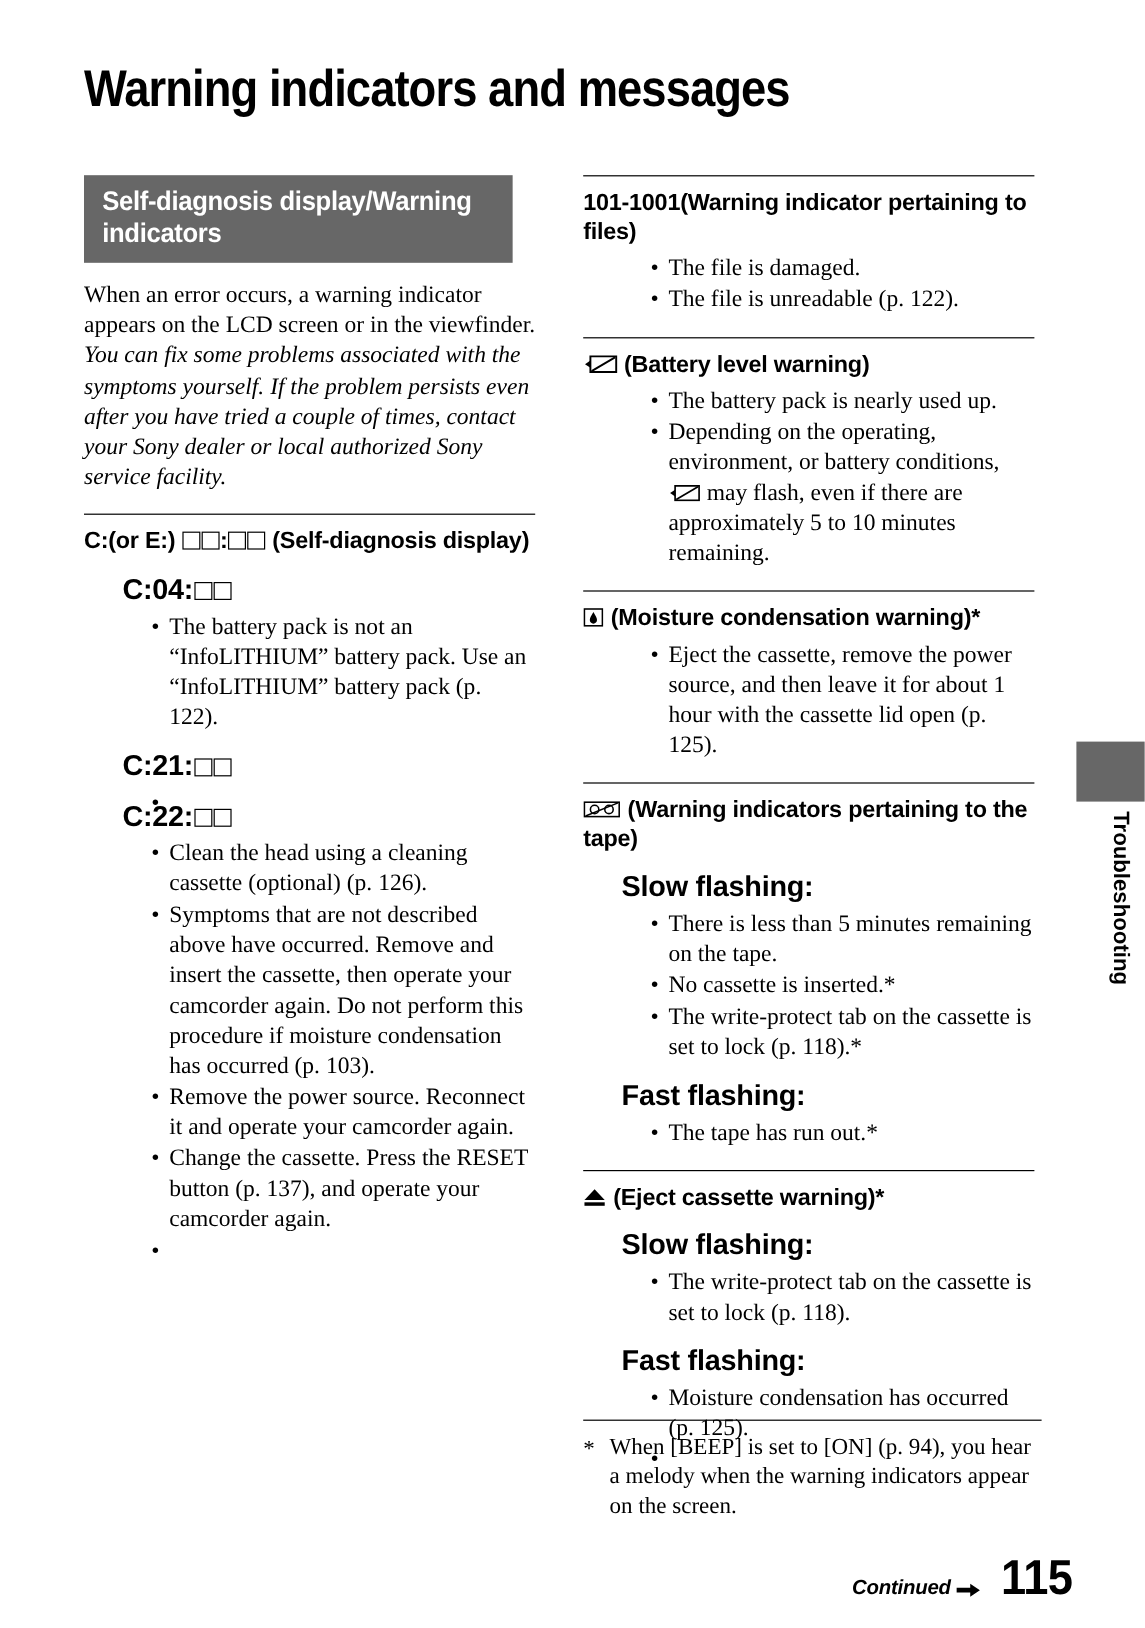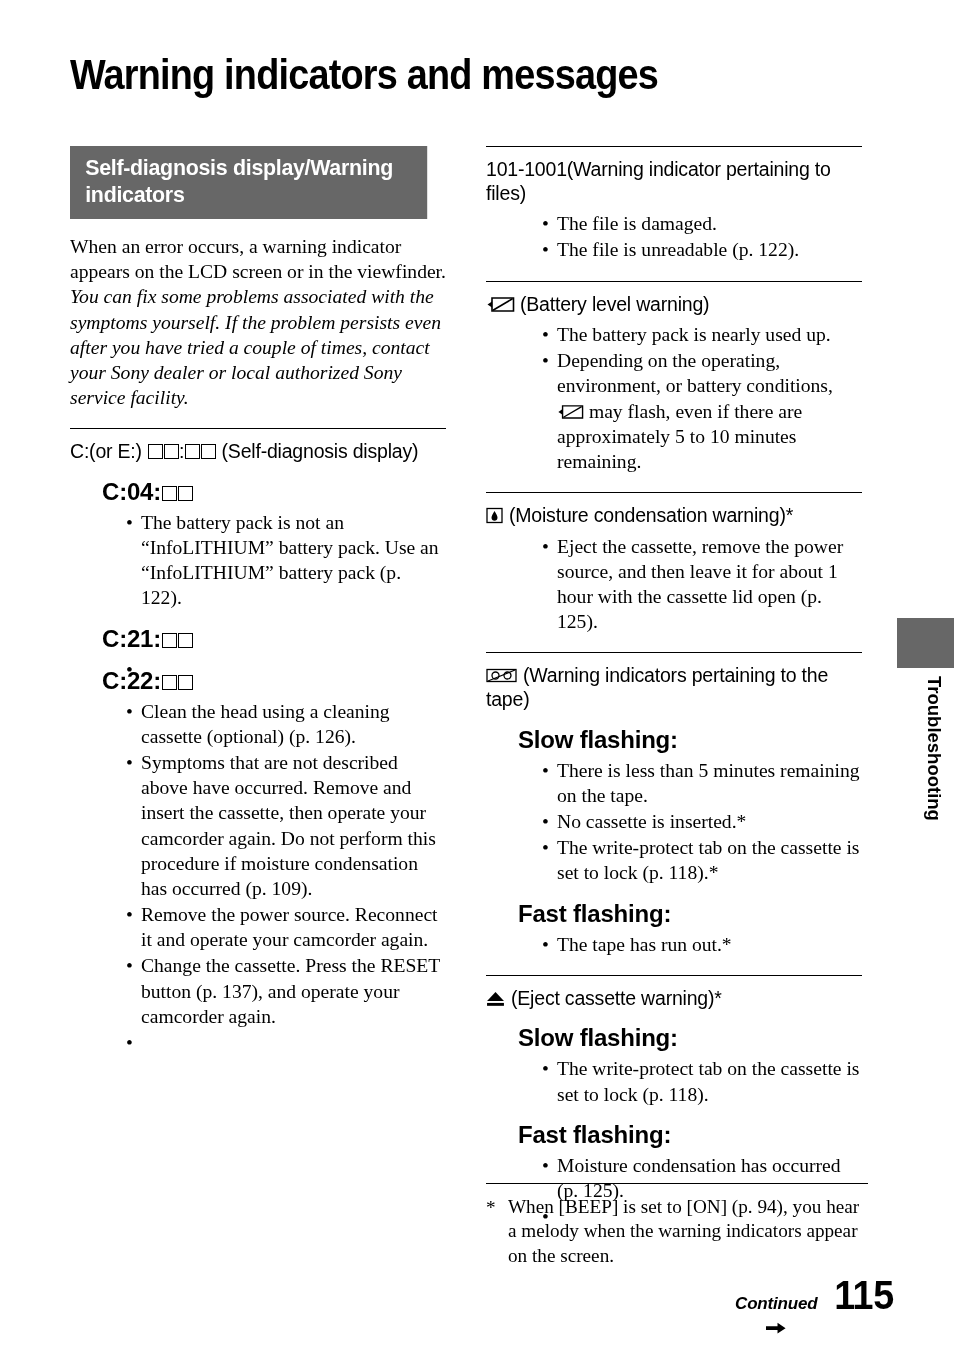--- a/index.html
+++ b/index.html
@@ -80,7 +80,7 @@
   
   .h-lv1 {
     font-family: "Liberation Sans", sans-serif;
-    font-weight: normal;
+    font-weight: bold;
     font-size: 19.5px;
     line-height: 1.21;
     margin: 0 0 6px 0;

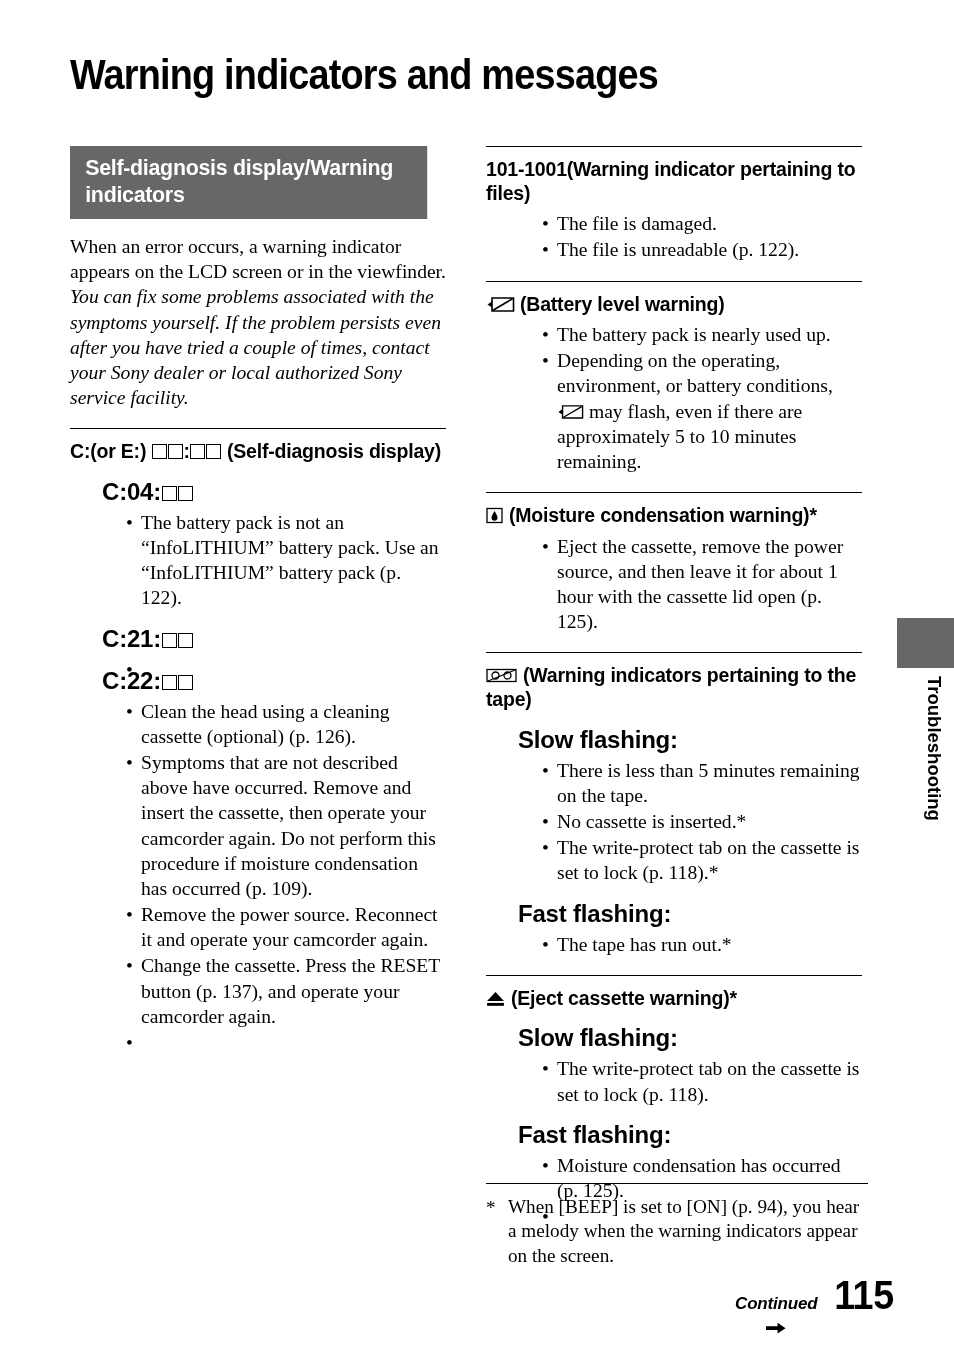--- a/index.html
+++ b/index.html
@@ -263,7 +263,7 @@
     </ul>
 
     <ul class="blist deep">
-      <li><span class="bull">•</span><span>Symptoms that are not described above have occurred. Remove and insert the cassette, then operate your camcorder again. Do not perform this procedure if moisture condensation has occurred (p. 109).</span></li>
+      <li><span class="bull">•</span><span>Symptoms that are not described above have occurred. Remove and insert the cassette, then operate your camcorder again. Do not perform this procedure if moisture condensation has occurred (p. 103).</span></li>
       <li><span class="bull">•</span><span>Remove the power source. Reconnect it and operate your camcorder again.</span></li>
       <li><span class="bull">•</span><span>Change the cassette. Press the RESET button (p. 137), and operate your camcorder again.</span></li>
     </ul>

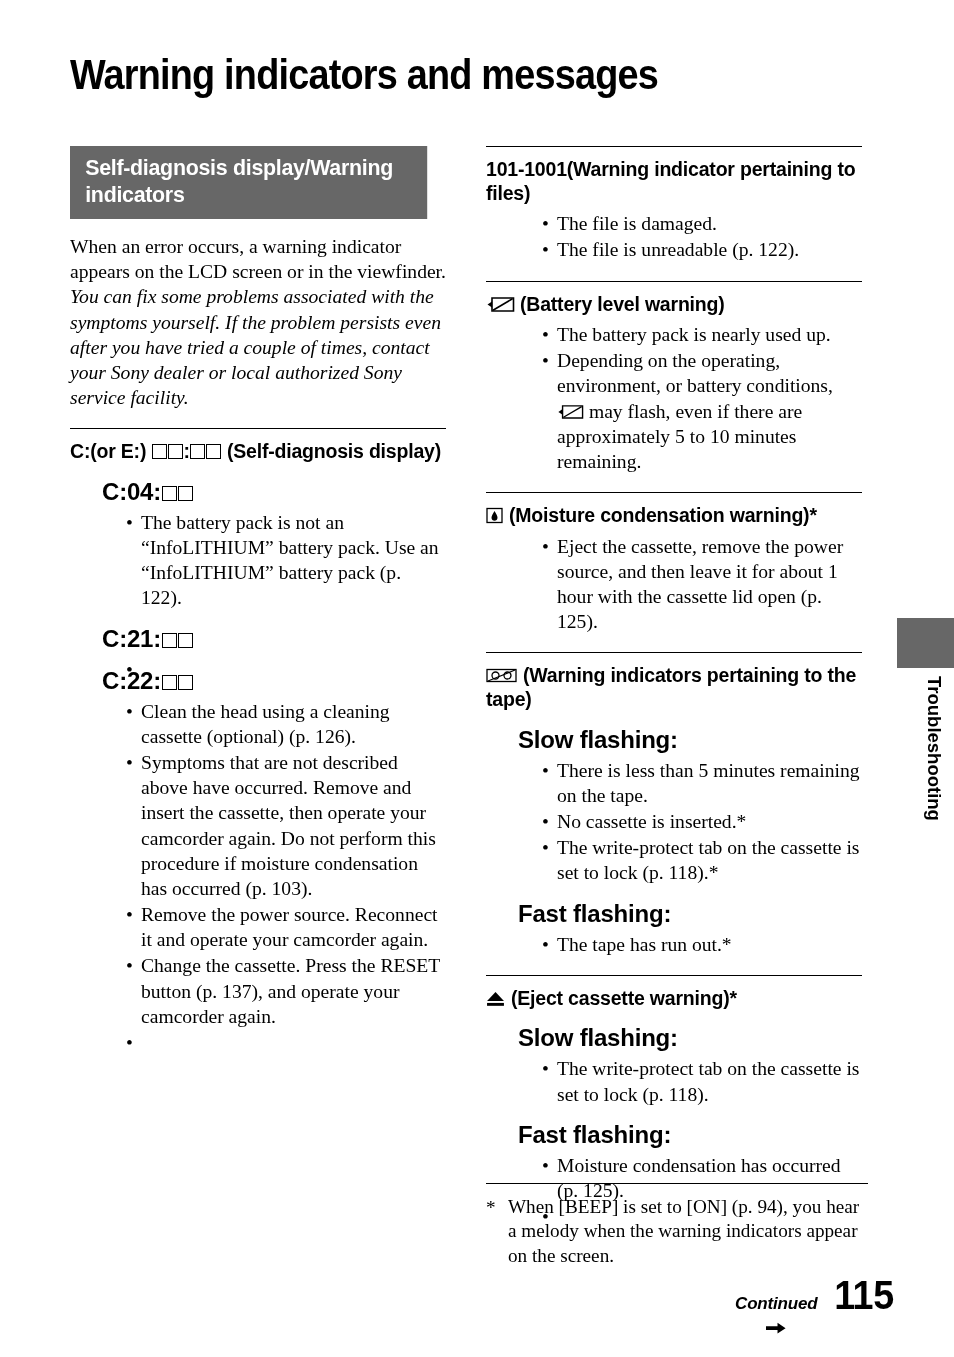--- a/index.html
+++ b/index.html
@@ -216,7 +216,6 @@
     display: flex;
     align-items: center;
     gap: 5px;
-    flex-direction: column;
   }
   .cont-arrow { width: 20px; height: 14px; display: inline-block; }
   .pageno {

